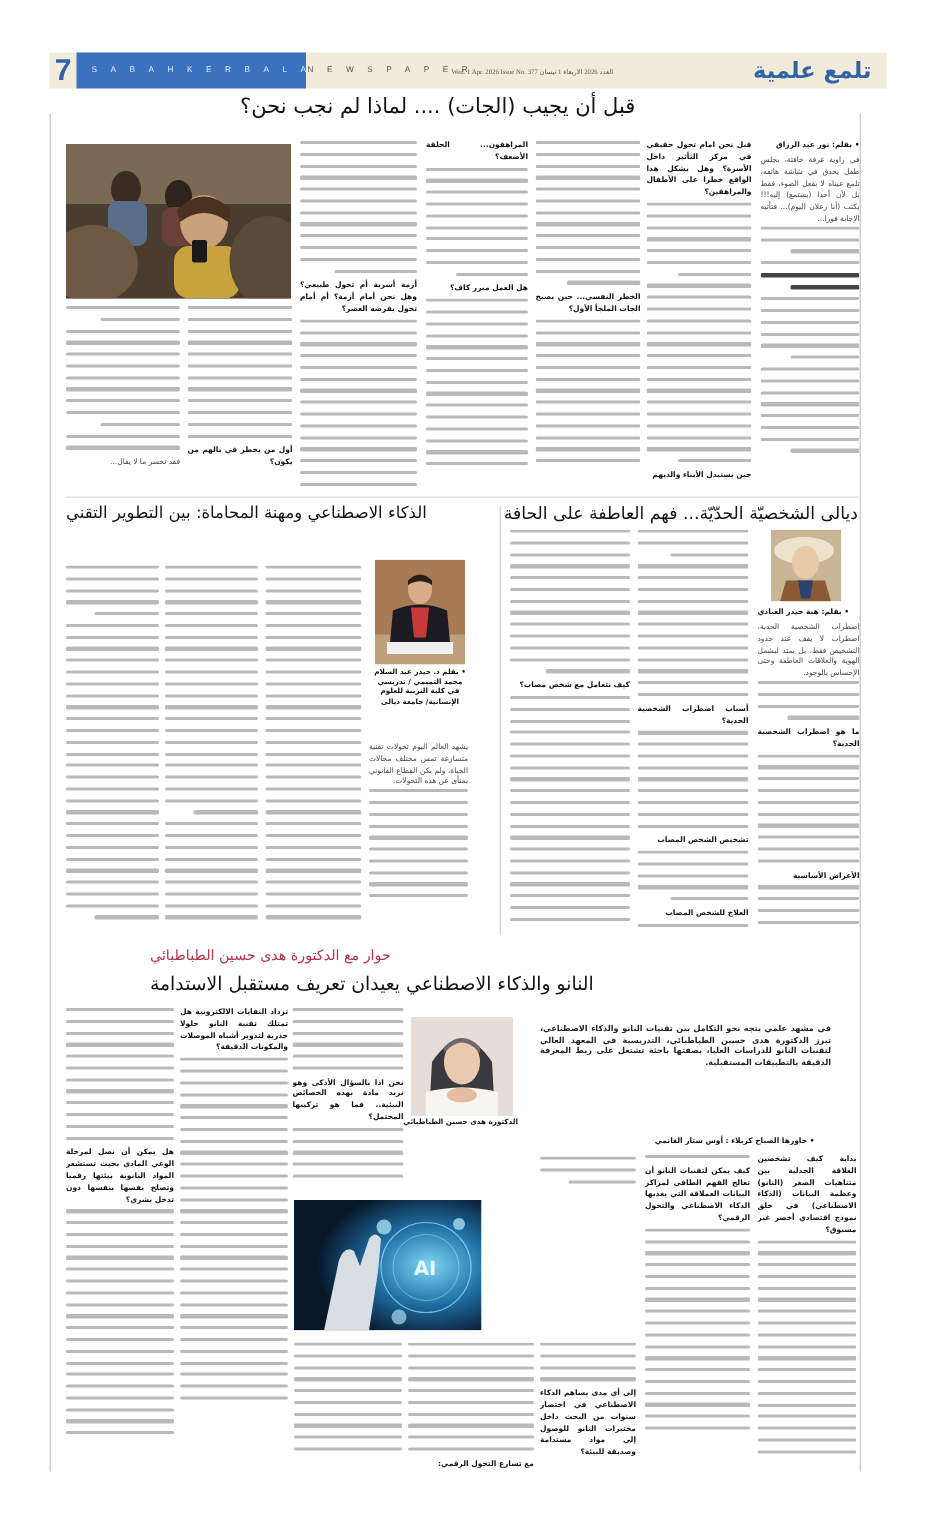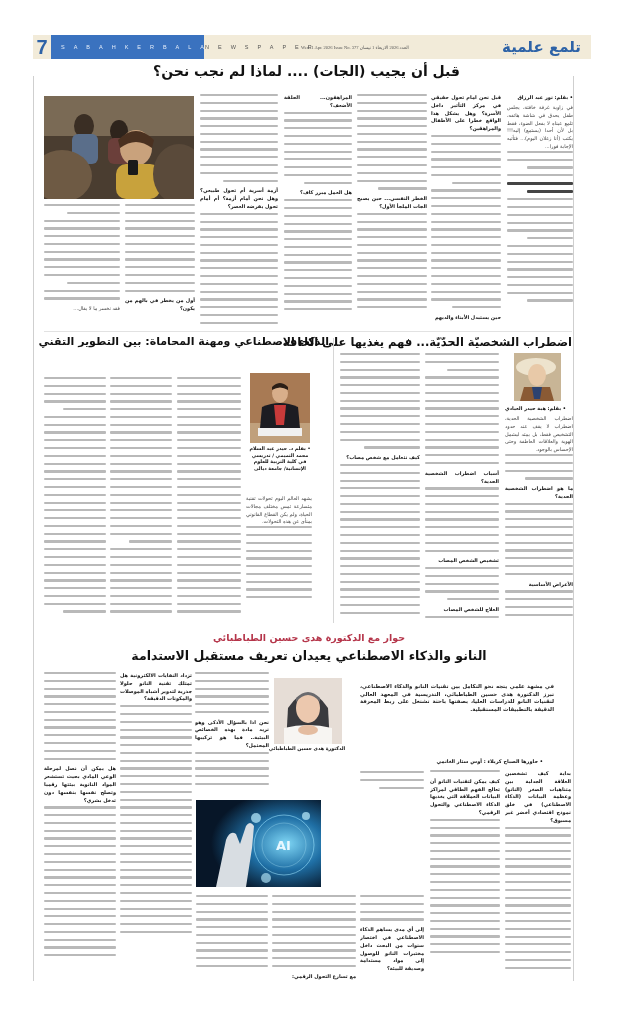--- a/index.html
+++ b/index.html
@@ -14,7 +14,7 @@
   .dateline{position:absolute;left:268px;top:0;height:24px;display:flex;align-items:center;font-size:4.5px;color:#555;font-family:"Liberation Serif",serif;white-space:nowrap}
   .section{position:absolute;right:10px;top:0;height:24px;display:flex;align-items:center;font-size:15px;font-weight:bold;color:#2e63a7;direction:rtl}
   .frame{position:absolute;left:33px;top:76px;width:541px;height:905px;border-left:1px solid #cfcfcf;border-right:1px solid #cfcfcf}
-  .headline{position:absolute;font-weight:bold;color:#111;direction:rtl;text-align:center;white-space:nowrap;font-family:"DejaVu Sans",sans-serif}
+  .headline{position:absolute;font-weight:normal;color:#111;direction:rtl;text-align:left;white-space:nowrap;font-family:"DejaVu Sans",sans-serif}
   .h1{top:63px;left:160px;width:300px;font-size:14px}
   .col{position:absolute;direction:rtl;text-align:justify;font-size:5px;line-height:7.8px;color:#444;overflow:hidden}
   .col .b{font-weight:bold;color:#111}

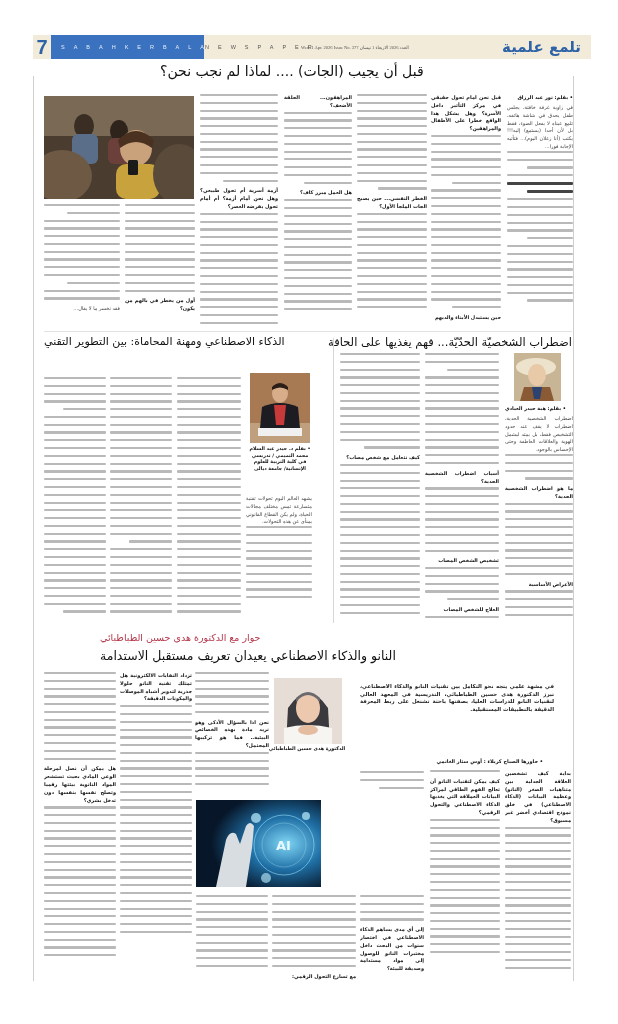--- a/index.html
+++ b/index.html
@@ -254,7 +254,7 @@
 
   <div style="position:absolute;left:44px;top:331px;width:528px;height:1px;background:#e2e2e2"></div>
 
-  <div class="headline" style="top:335px;left:340px;width:232px;font-size:11.5px">اضطراب الشخصيّة الحدّيّة... فهم يغذيها على الحافة</div>
+  <div class="headline" style="top:335px;left:340px;width:232px;font-size:11.5px">ديالى الشخصيّة الحدّيّة... فهم العاطفة على الحافة</div>
 
   <div class="img" style="left:514px;top:353px;width:47px;height:48px">
     <svg width="47" height="48" viewBox="0 0 47 48">

